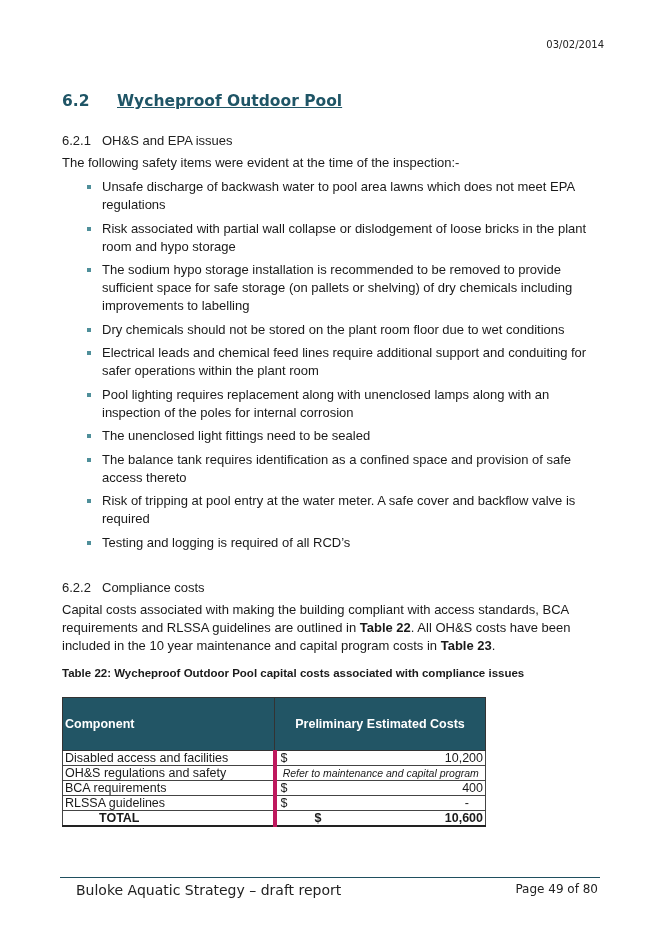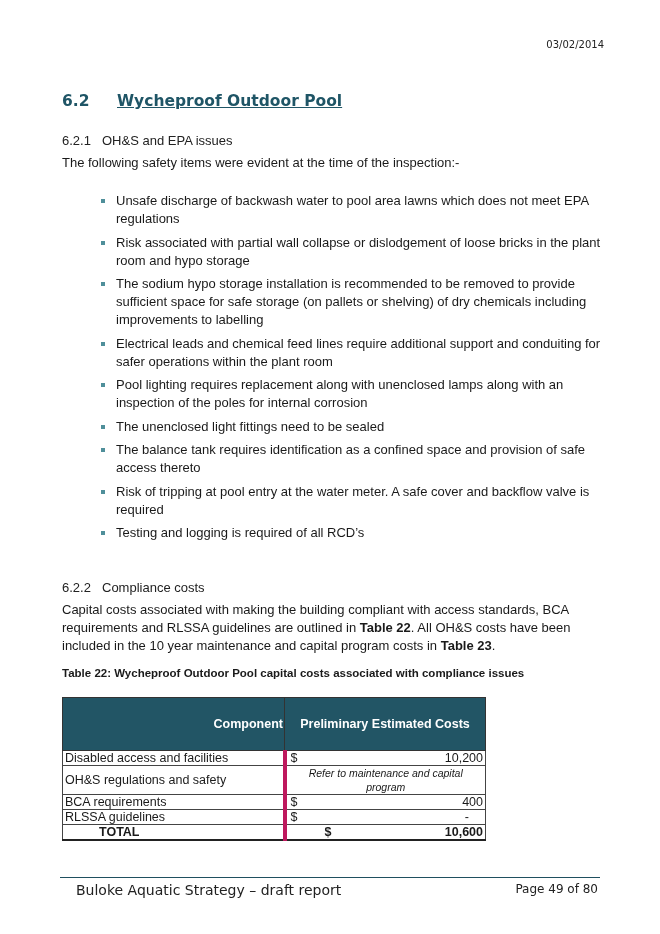--- a/index.html
+++ b/index.html
@@ -10,7 +10,7 @@
   .h3 { position: absolute; left: 62px; font-size: 13px; font-weight: normal; color: #222; }
   .h3 .num { display: inline-block; width: 40px; }
   .para { position: absolute; left: 62px; width: 540px; font-size: 13px; line-height: 18px; color: #1a1a1a; }
-  ul.bullets { position: absolute; top: 178px; left: 62px; width: 540px; margin: 14px; padding: 0; list-style: none; }
+  ul.bullets { position: absolute; top: 178px; left: 62px; width: 540px; margin: 0; padding: 0; list-style: none; }
   ul.bullets li { position: relative; padding-left: 40px; font-size: 13px; line-height: 18px; margin-bottom: 5.5px; }
   ul.bullets li .bullet { position: absolute; left: 25px; top: 7px; width: 4px; height: 4px; background: #4f8f9a; }
   .caption { position: absolute; top: 667px; left: 62px; font-size: 11.5px; font-weight: bold; color: #1a1a1a; }

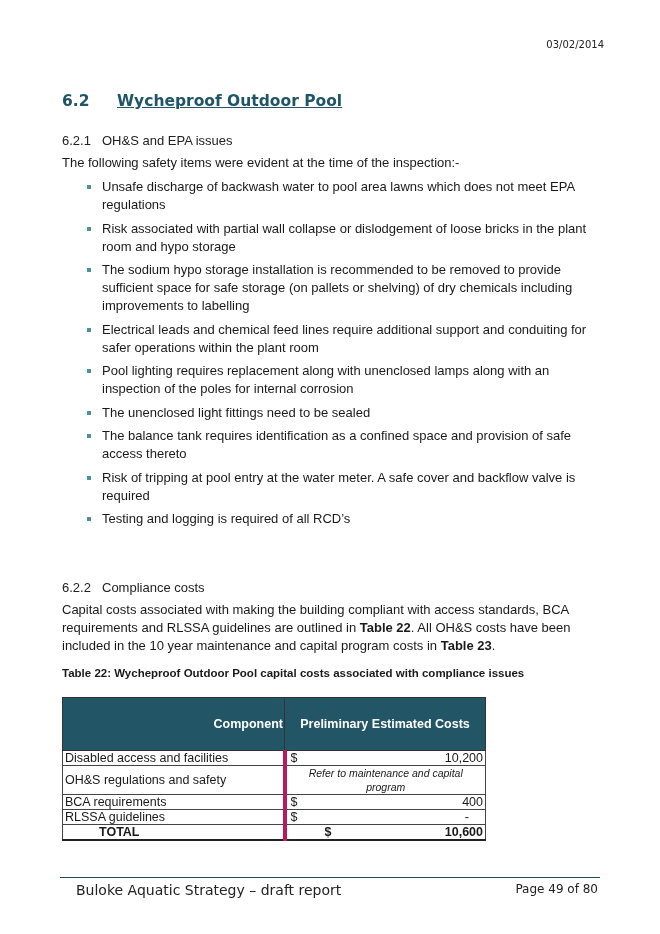--- a/index.html
+++ b/index.html
@@ -49,6 +49,7 @@
   <li><span class="bullet"></span><span>Unsafe discharge of backwash water to pool area lawns which does not meet EPA regulations</span></li>
   <li><span class="bullet"></span><span>Risk associated with partial wall collapse or dislodgement of loose bricks in the plant room and hypo storage</span></li>
   <li><span class="bullet"></span><span>The sodium hypo storage installation is recommended to be removed to provide sufficient space for safe storage (on pallets or shelving) of dry chemicals including improvements to labelling</span></li>
+  <li><span class="bullet"></span><span>Dry chemicals should not be stored on the plant room floor due to wet conditions</span></li>
   <li><span class="bullet"></span><span>Electrical leads and chemical feed lines require additional support and conduiting for safer operations within the plant room</span></li>
   <li><span class="bullet"></span><span>Pool lighting requires replacement along with unenclosed lamps along with an inspection of the poles for internal corrosion</span></li>
   <li><span class="bullet"></span><span>The unenclosed light fittings need to be sealed</span></li>

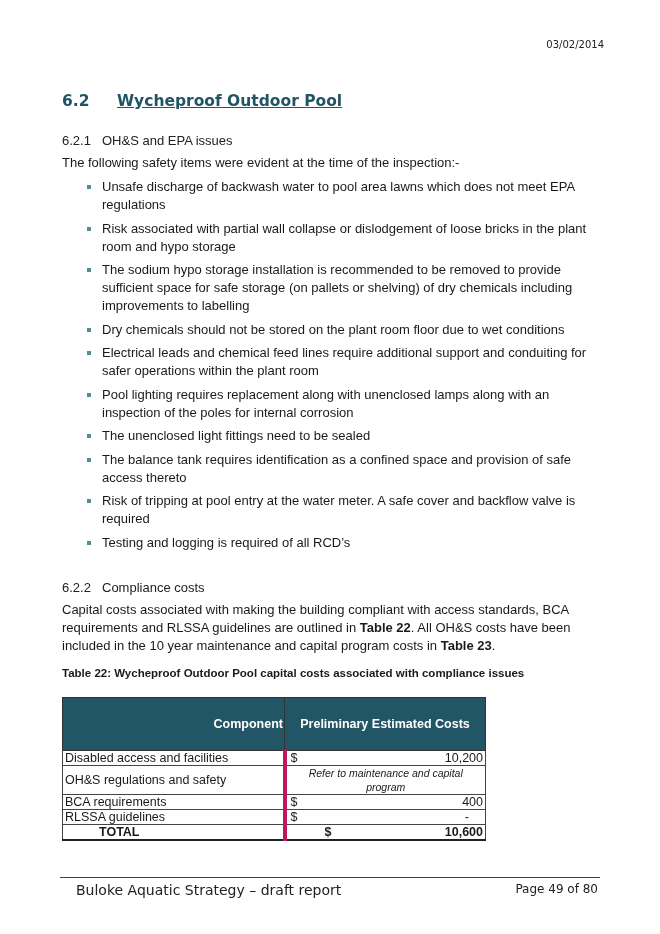--- a/index.html
+++ b/index.html
@@ -16,7 +16,7 @@
   .caption { position: absolute; top: 667px; left: 62px; font-size: 11.5px; font-weight: bold; color: #1a1a1a; }
   table.costs { position: absolute; top: 697px; left: 62px; border-collapse: collapse; font-size: 12.5px; width: 424px; }
   table.costs th { background: #225565; color: #ffffff; font-weight: bold; height: 50px; border: 1px solid #333; font-size: 12.5px; }
-  table.costs th.comp { text-align: right; padding-left: 12px; width: 208px; }
+  table.costs th.comp { text-align: left; padding-left: 2px; width: 208px; }
   table.costs th.cost { text-align: center; }
   table.costs td { border-top: 1px solid #444; border-bottom: 1px solid #444; height: 14px; padding: 0 2px; line-height: 14px; }
   table.costs td.label { border-left: 1px solid #444; border-right: 4px solid #be185d; }

